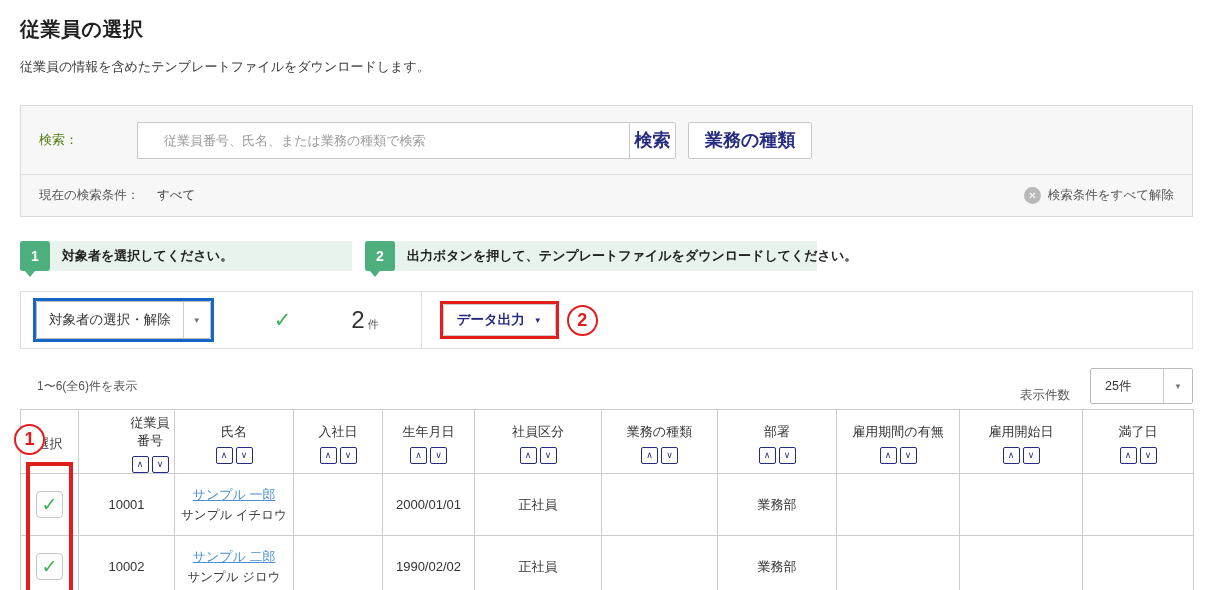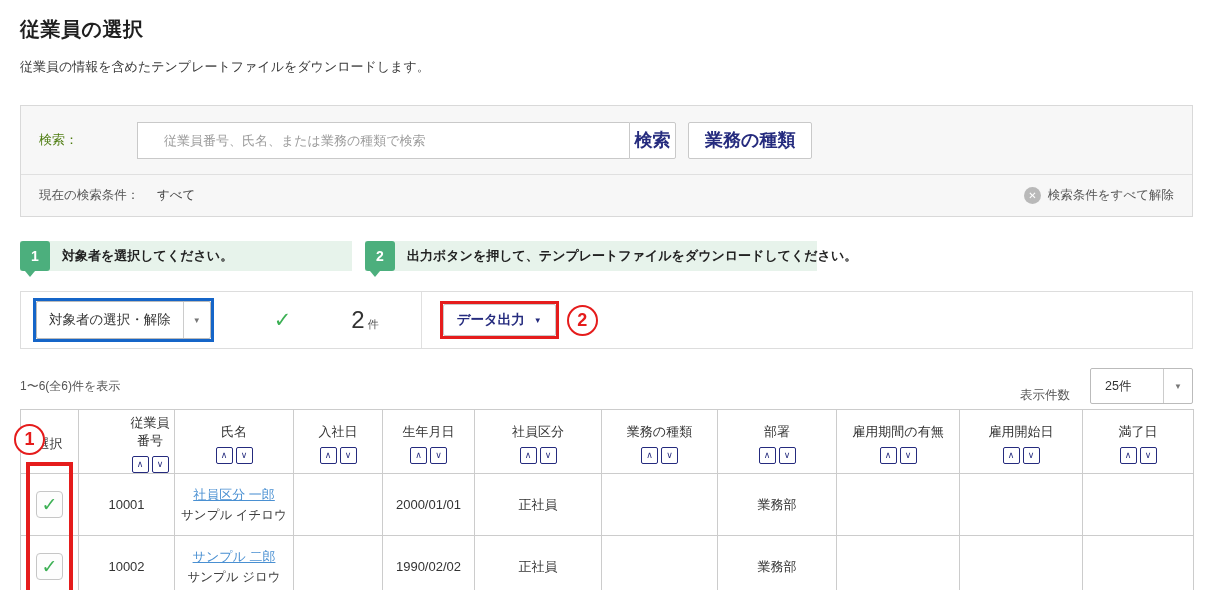--- a/index.html
+++ b/index.html
@@ -95,7 +95,7 @@
   .anno-2 { margin-left:8px; }
 
   
-  .list-meta { margin-top:18px; display:flex; align-items:center; height:38px; }
+  .list-meta { margin-top:18px; display:flex; align-items:center; height:38px;margin-left:17px; }
   .range-text { font-size:12px; color:#555; }
   .per-page { margin-left:auto; display:flex; align-items:flex-end; gap:20px; color:#555; font-size:12.5px; }
   .per-page-dd {

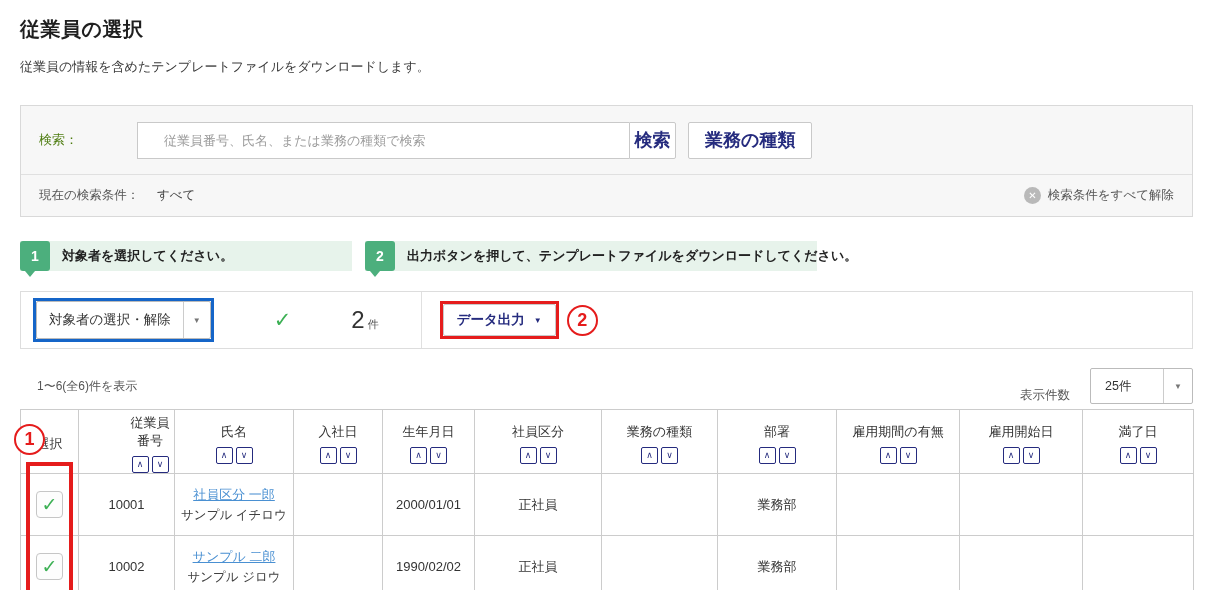--- a/index.html
+++ b/index.html
@@ -288,7 +288,7 @@
         <td><span class="checkbox">✓</span></td>
         <td>10001</td>
         <td>
-          <span class="name-link">社員区分 一郎</span>
+          <span class="name-link">サンプル 一郎</span>
           <span class="name-kana">サンプル イチロウ</span>
         </td>
         <td></td>

